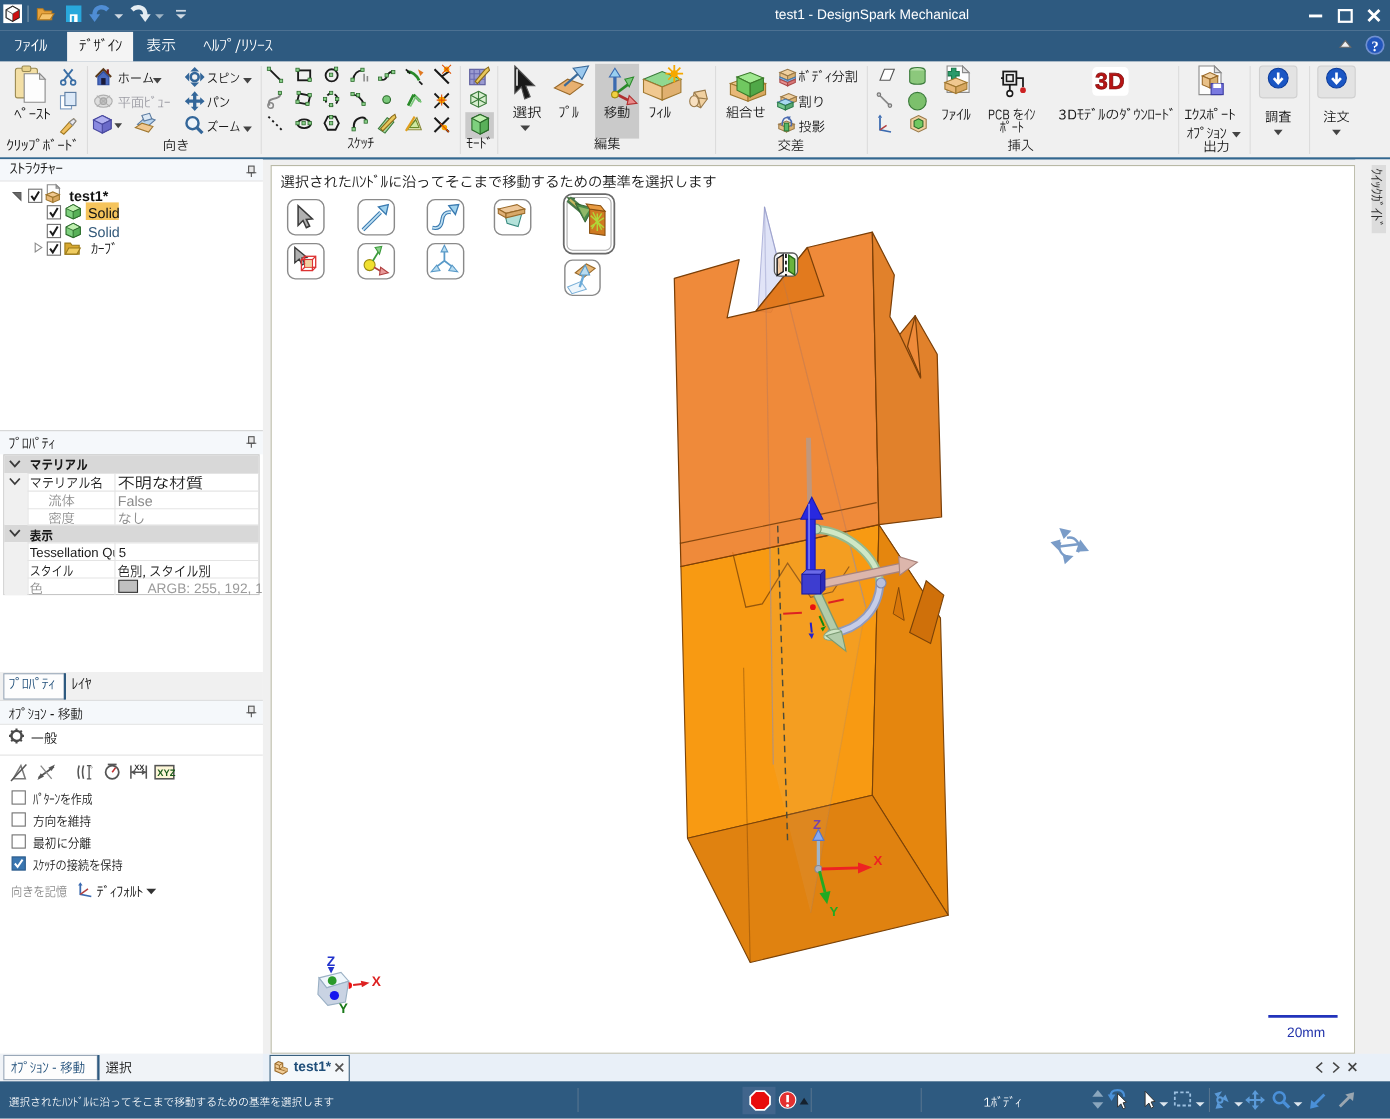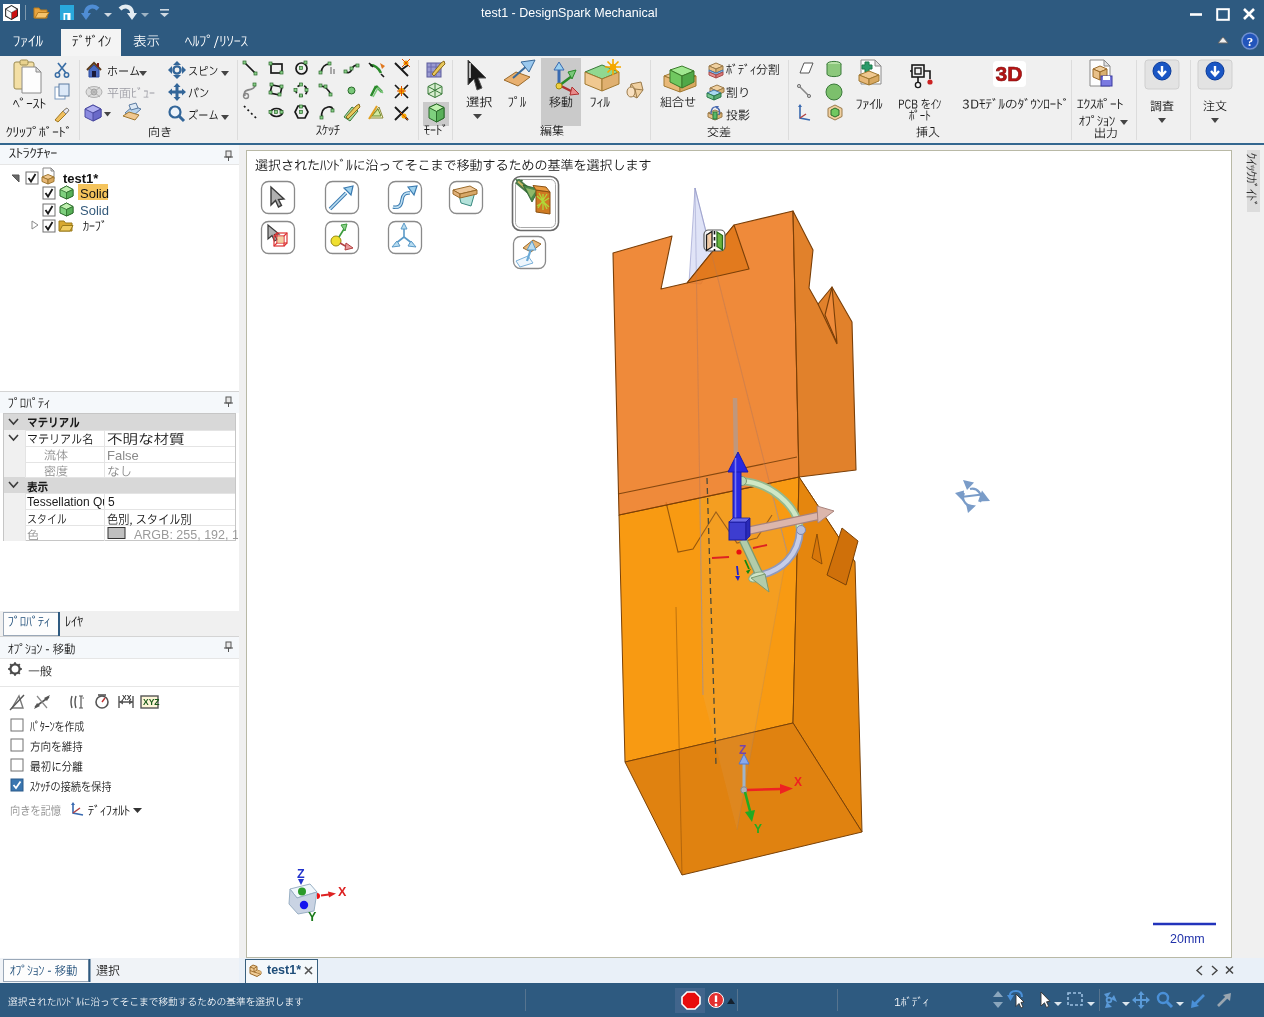--- a/index.html
+++ b/index.html
@@ -738,7 +738,7 @@
     <polygon points="1231,993 1230,1001 1223,995" fill="#9aa6b0"></polygon>
   </svg>
 
-<div class="lat" style="left:481px;top:6px;width:400px;text-align:left;color:#fff;font-size:12.5px;z-index:10;">test1 - DesignSpark Mechanical</div>
+<div class="lat" style="left:481px;top:6px;width:400px;text-align:right;color:#fff;font-size:12.5px;z-index:10;">test1 - DesignSpark Mechanical</div>
 <div class="lat" style="left:63px;top:171px;font-size:13px;font-weight:bold;color:#111;z-index:10;">test1*</div>
 <div class="lat" style="left:80px;top:186px;font-size:13px;color:#111;z-index:10;">Solid</div>
 <div class="lat" style="left:80px;top:203px;font-size:13px;color:#33597a;z-index:10;">Solid</div>

